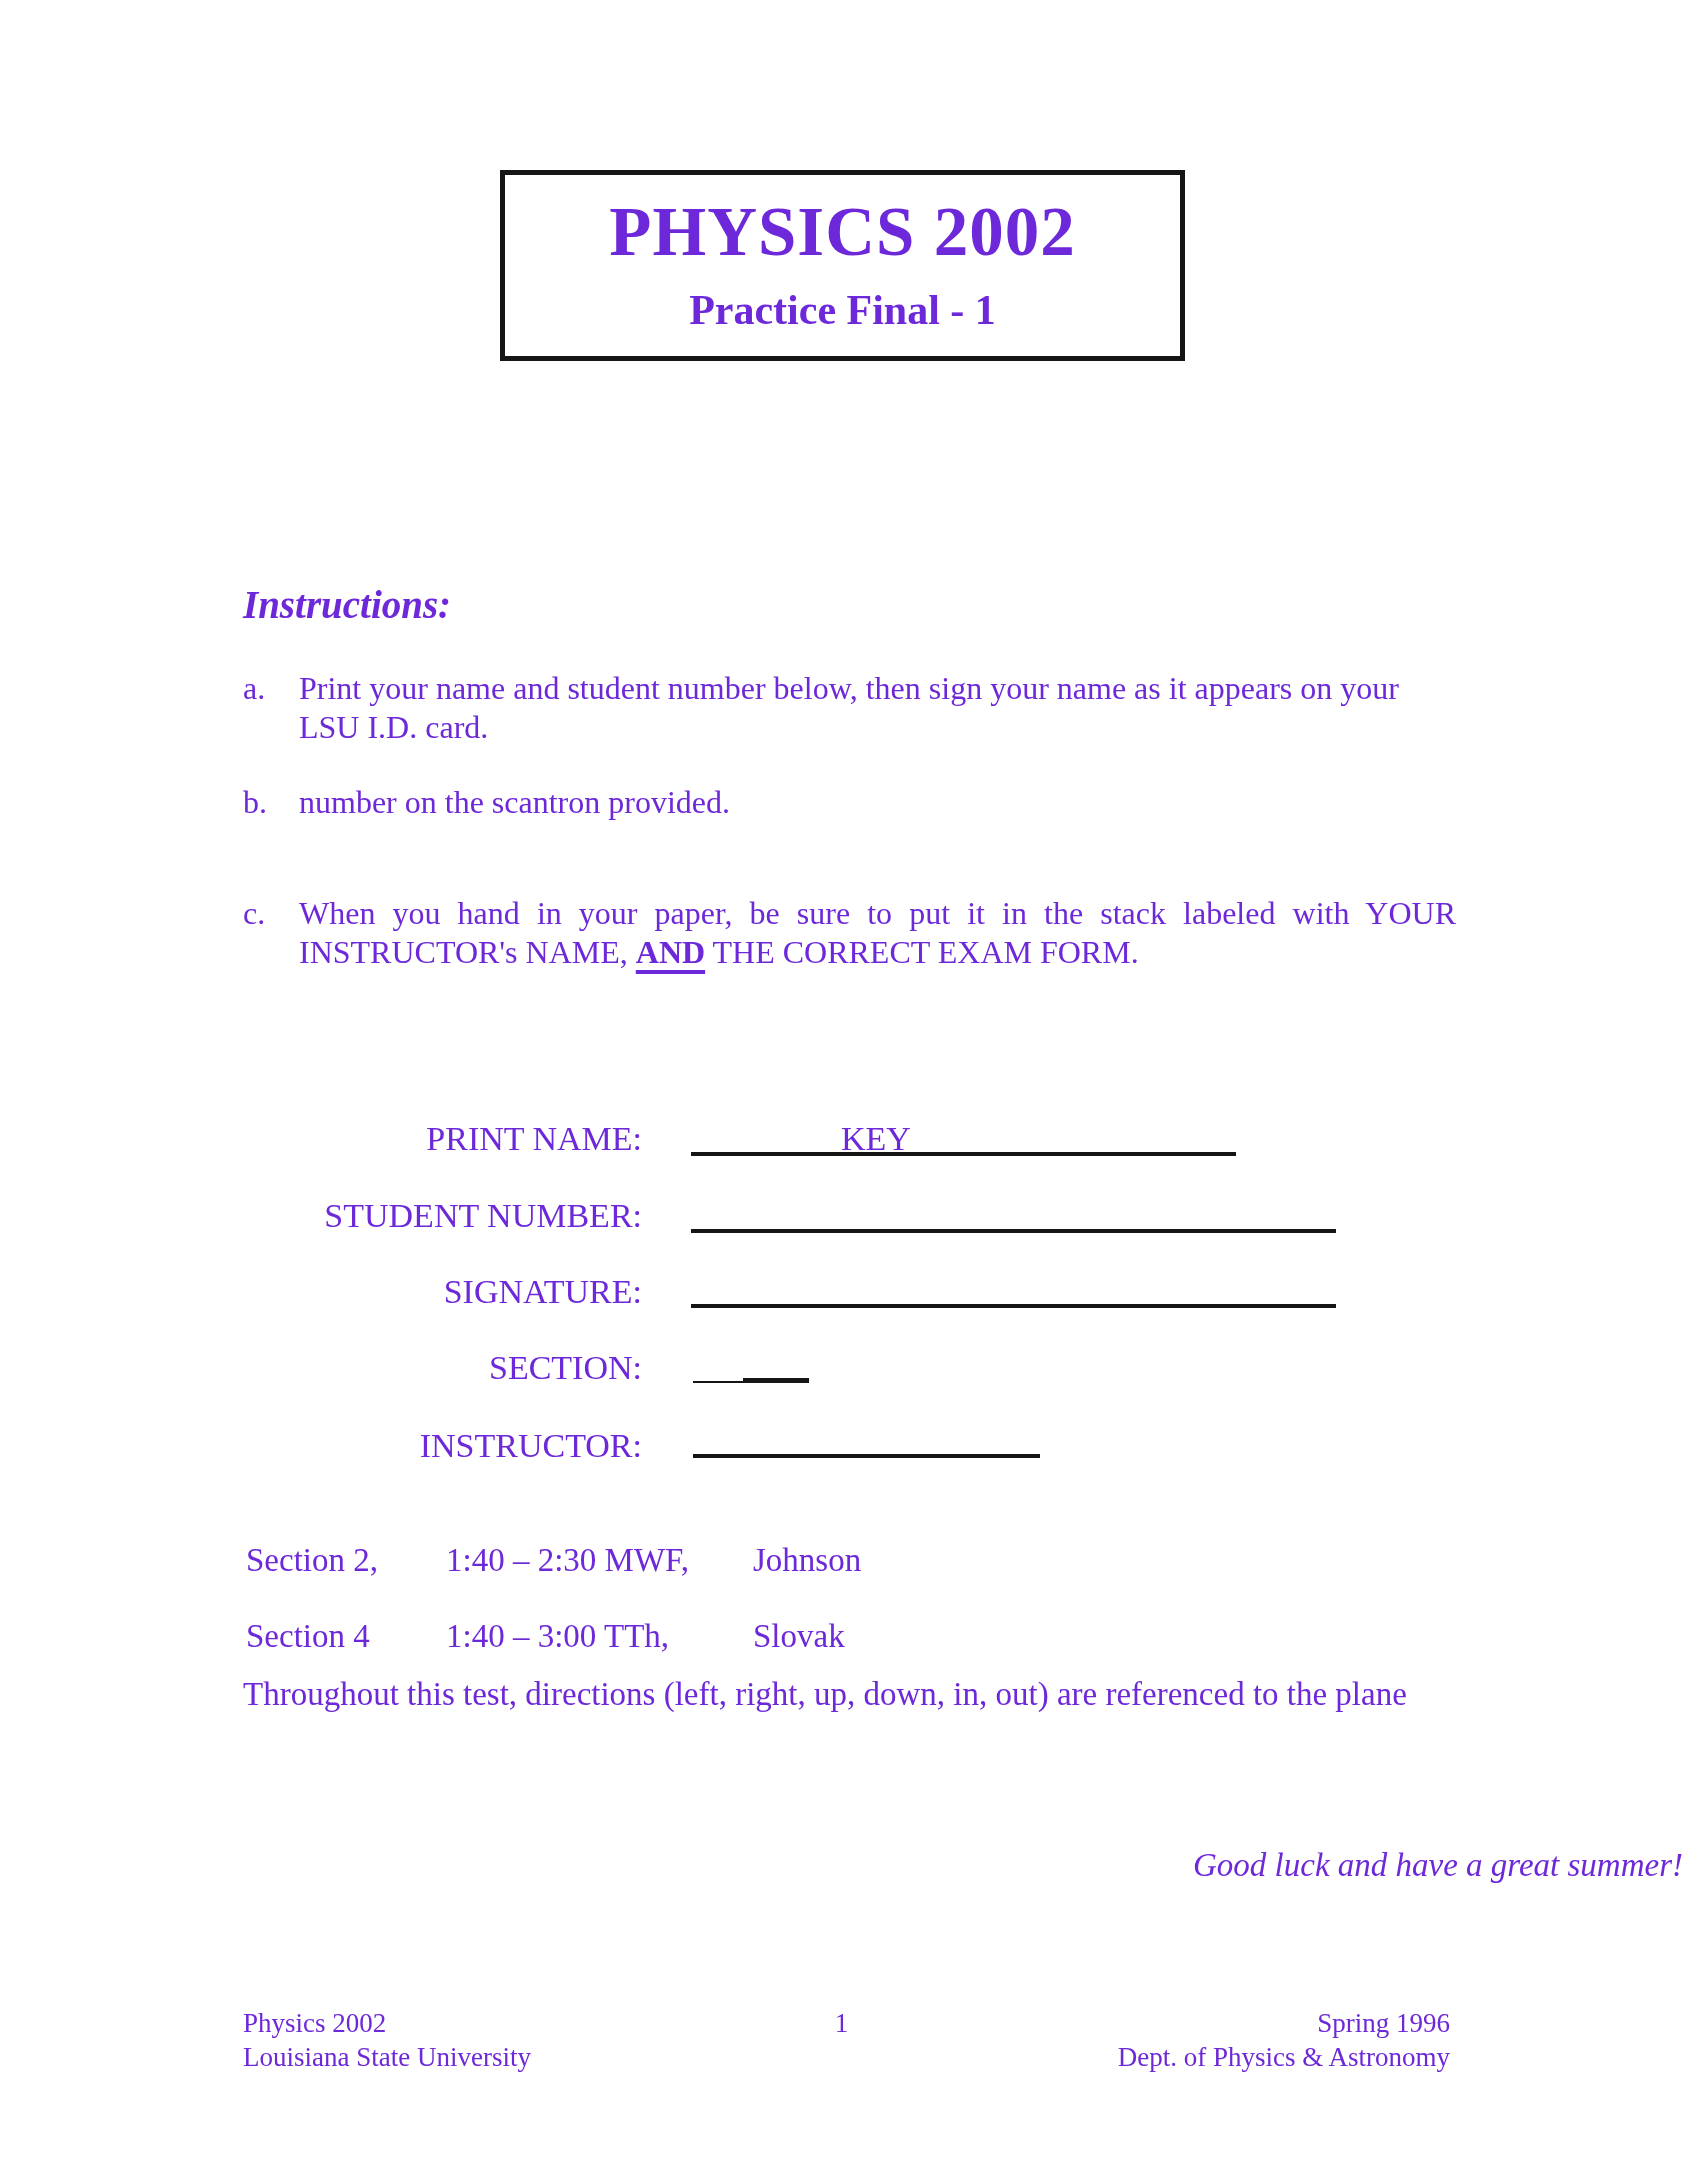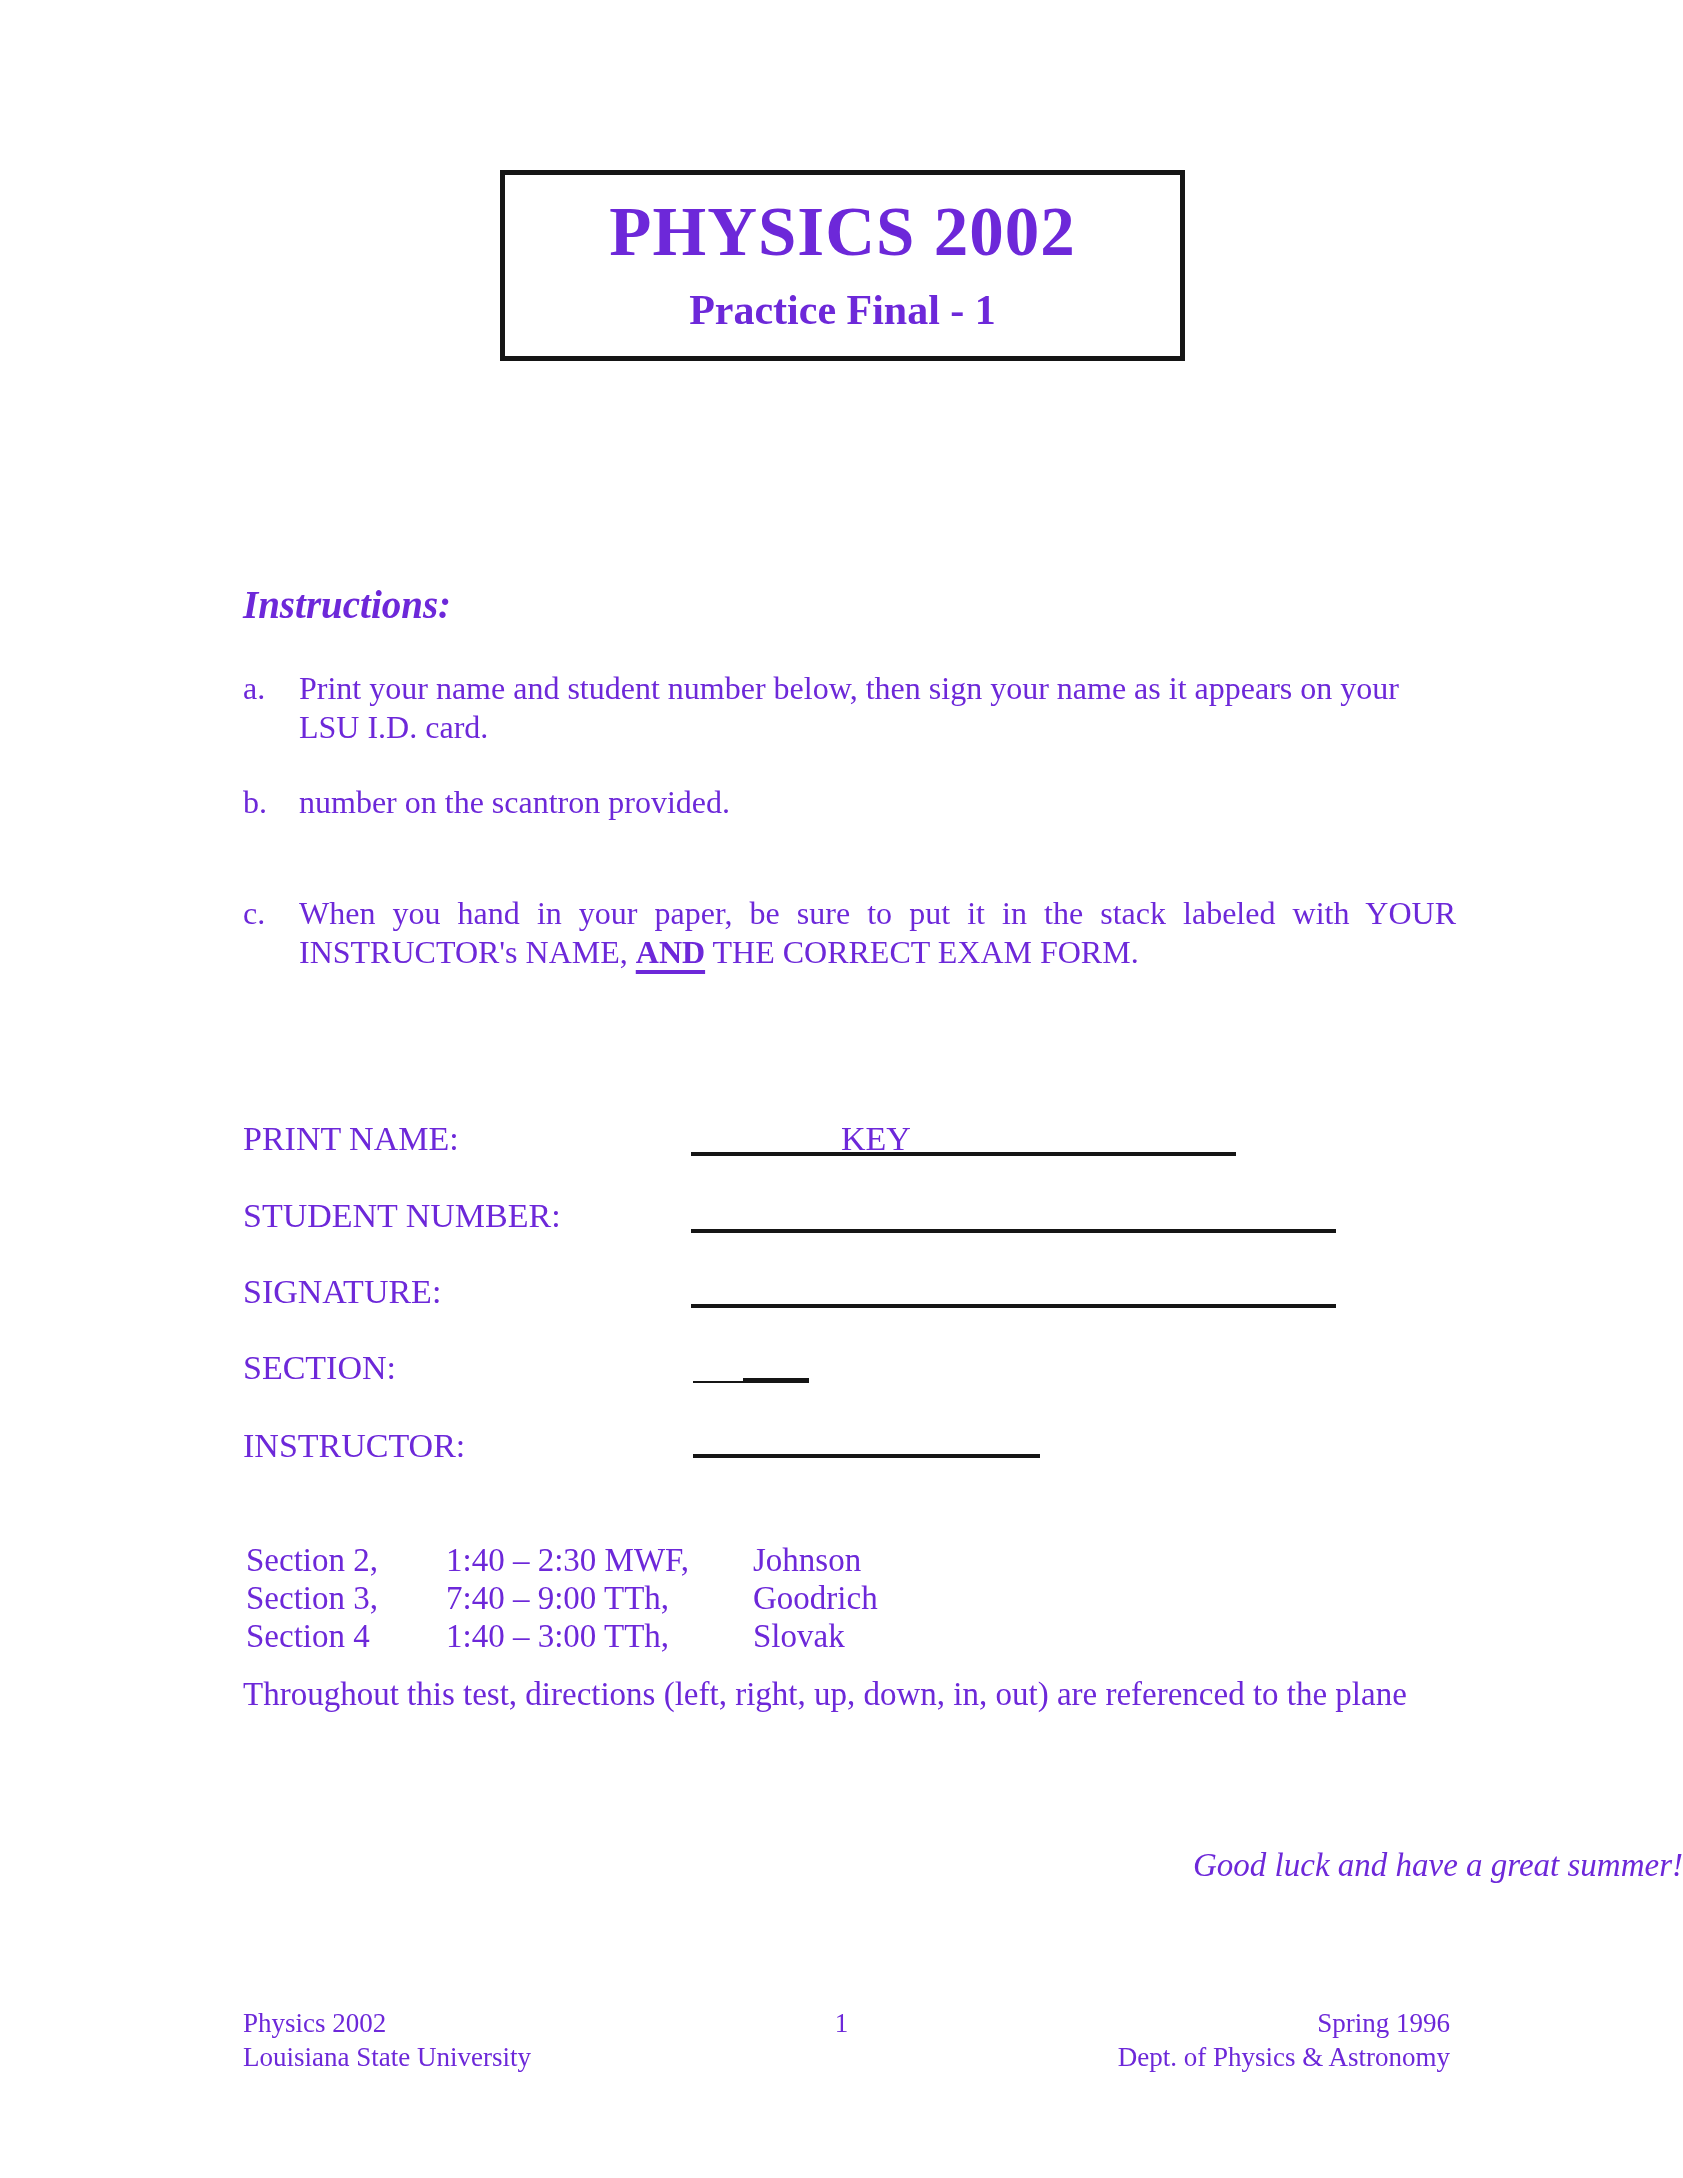--- a/index.html
+++ b/index.html
@@ -80,6 +80,7 @@
     position: absolute;
     left: 243px;
     width: 399px;
+    text-align: right;
     font-size: 34px;
     line-height: 34px;
     white-space: nowrap;

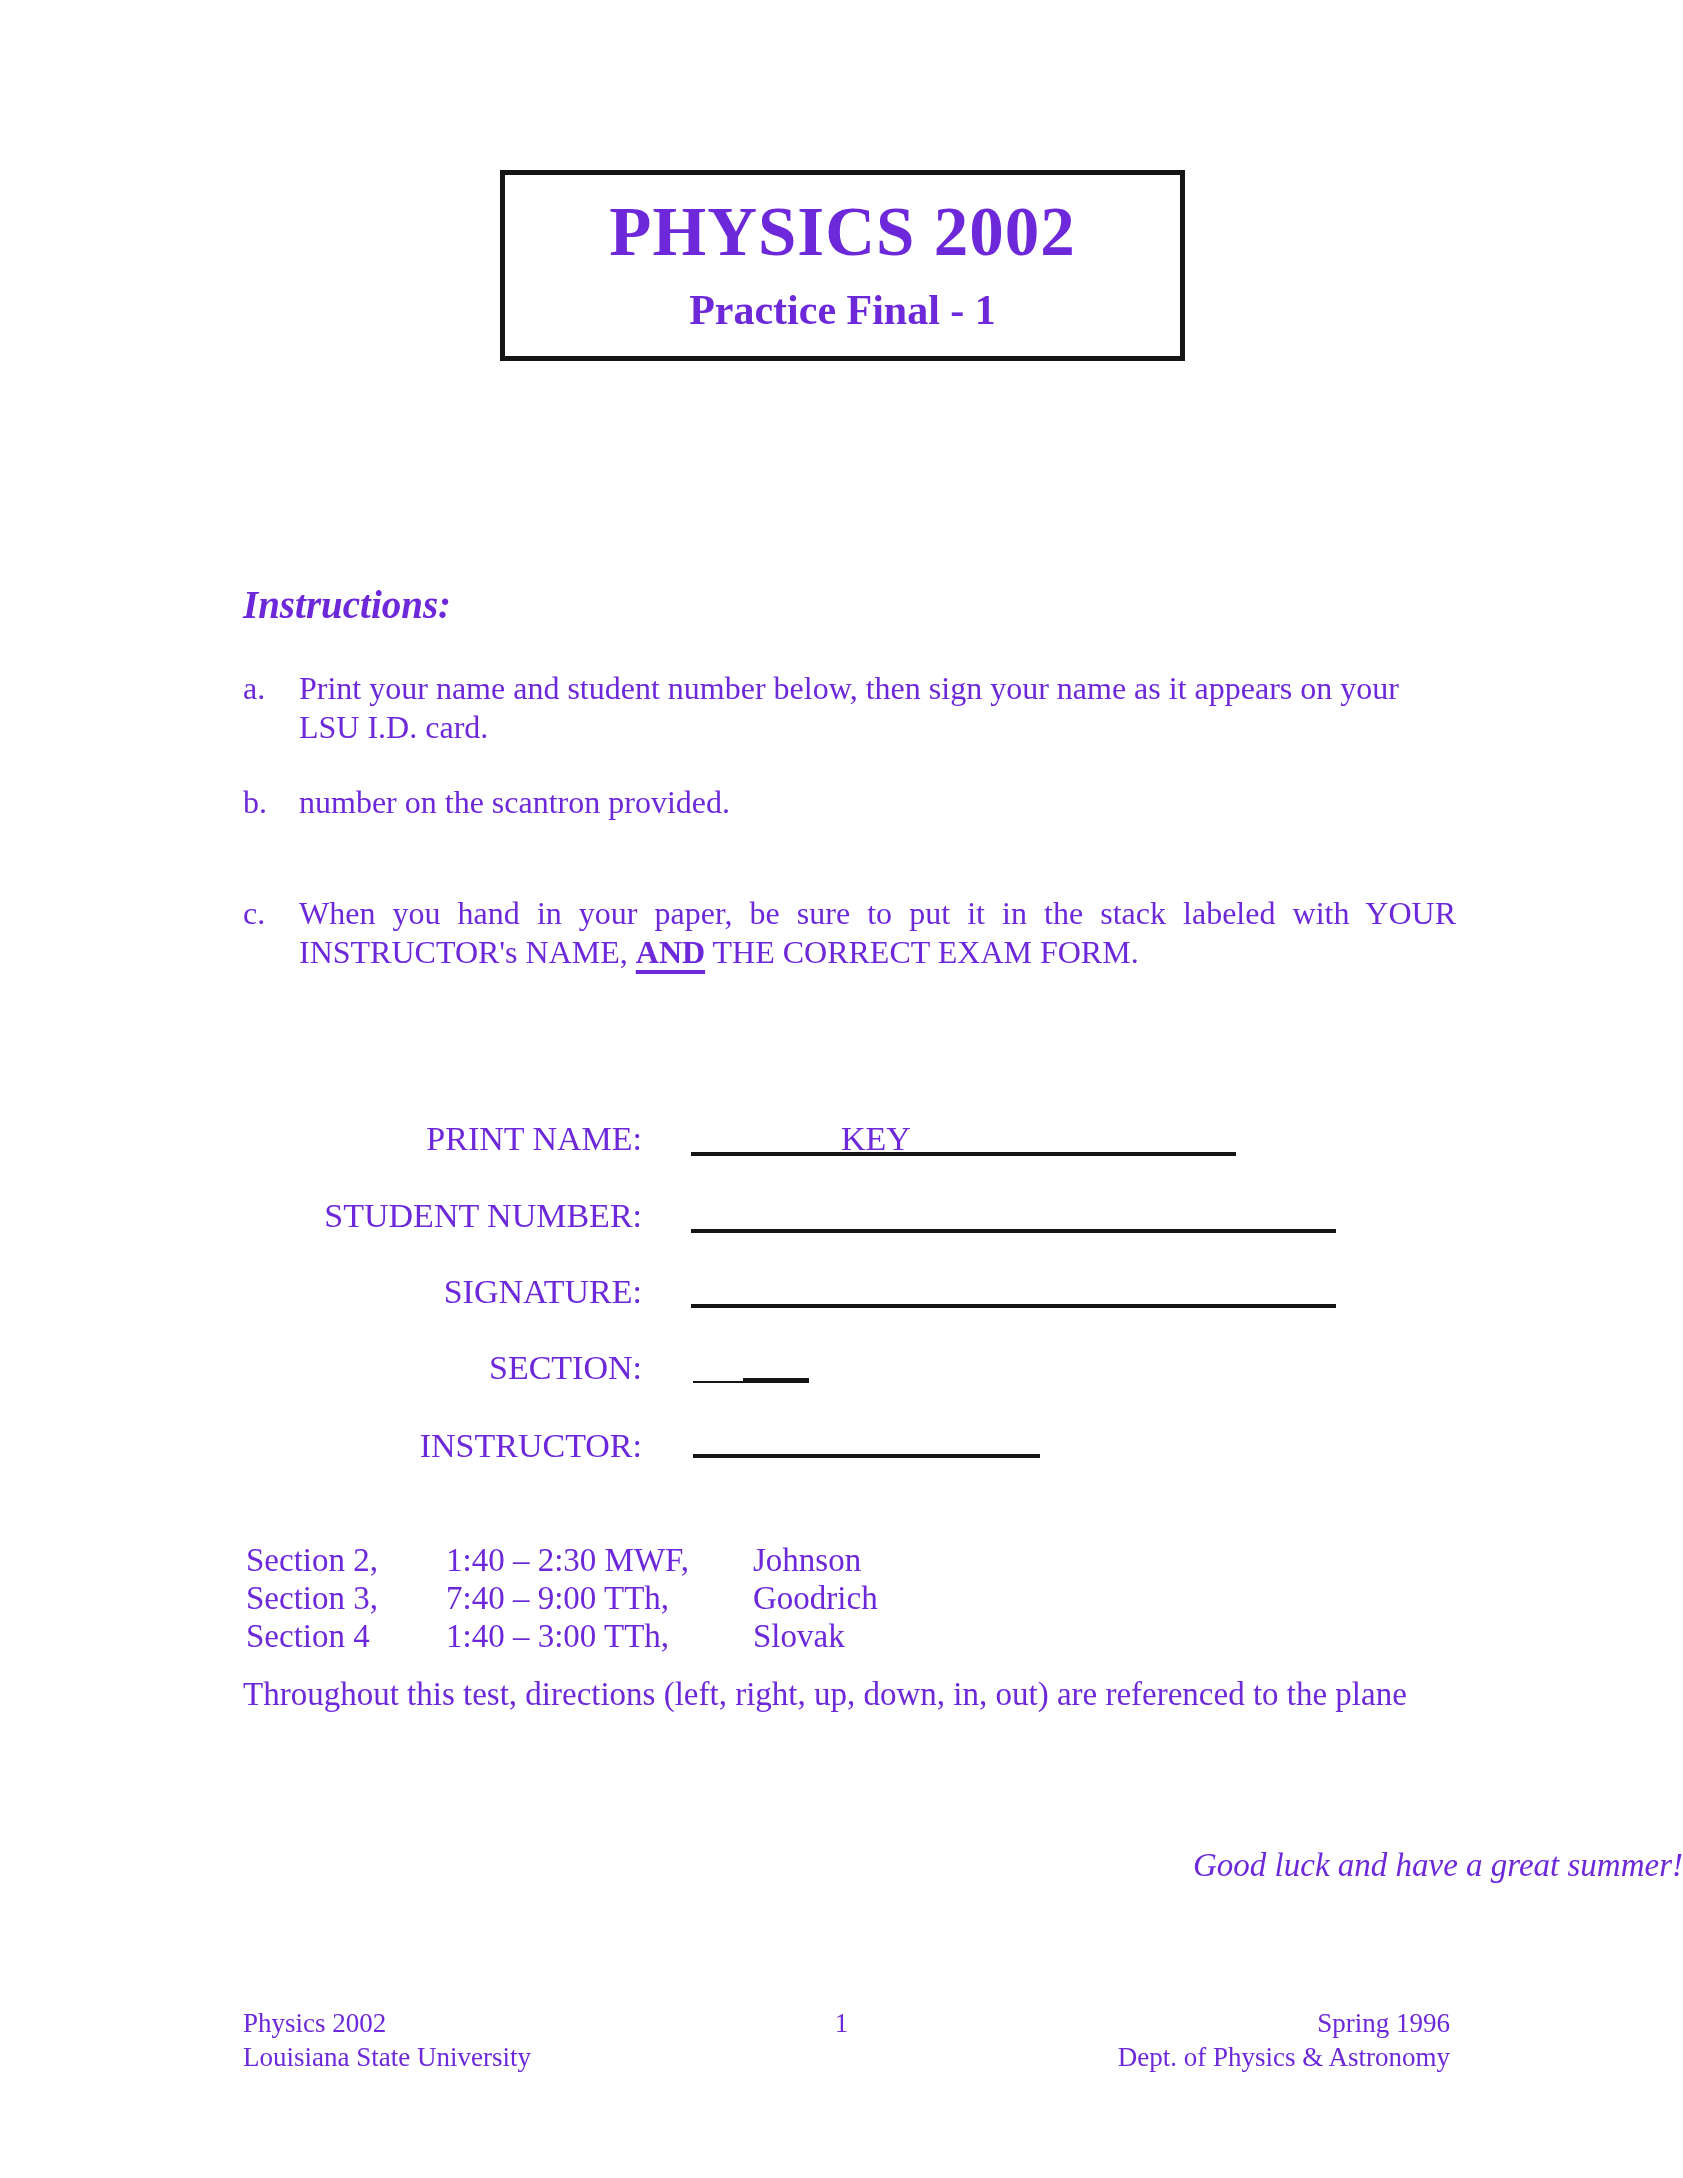--- a/index.html
+++ b/index.html
@@ -218,11 +218,6 @@
     <span class="col-time">1:40 – 2:30 MWF,</span>
     <span class="col-instr">Johnson</span>
   </div>
-  <div class="section-row row-3">
-    <span class="col-name">Section 3,</span>
-    <span class="col-time">7:40 – 9:00 TTh,</span>
-    <span class="col-instr">Goodrich</span>
-  </div>
   <div class="section-row row-4">
     <span class="col-name">Section 4</span>
     <span class="col-time">1:40 – 3:00 TTh,</span>

